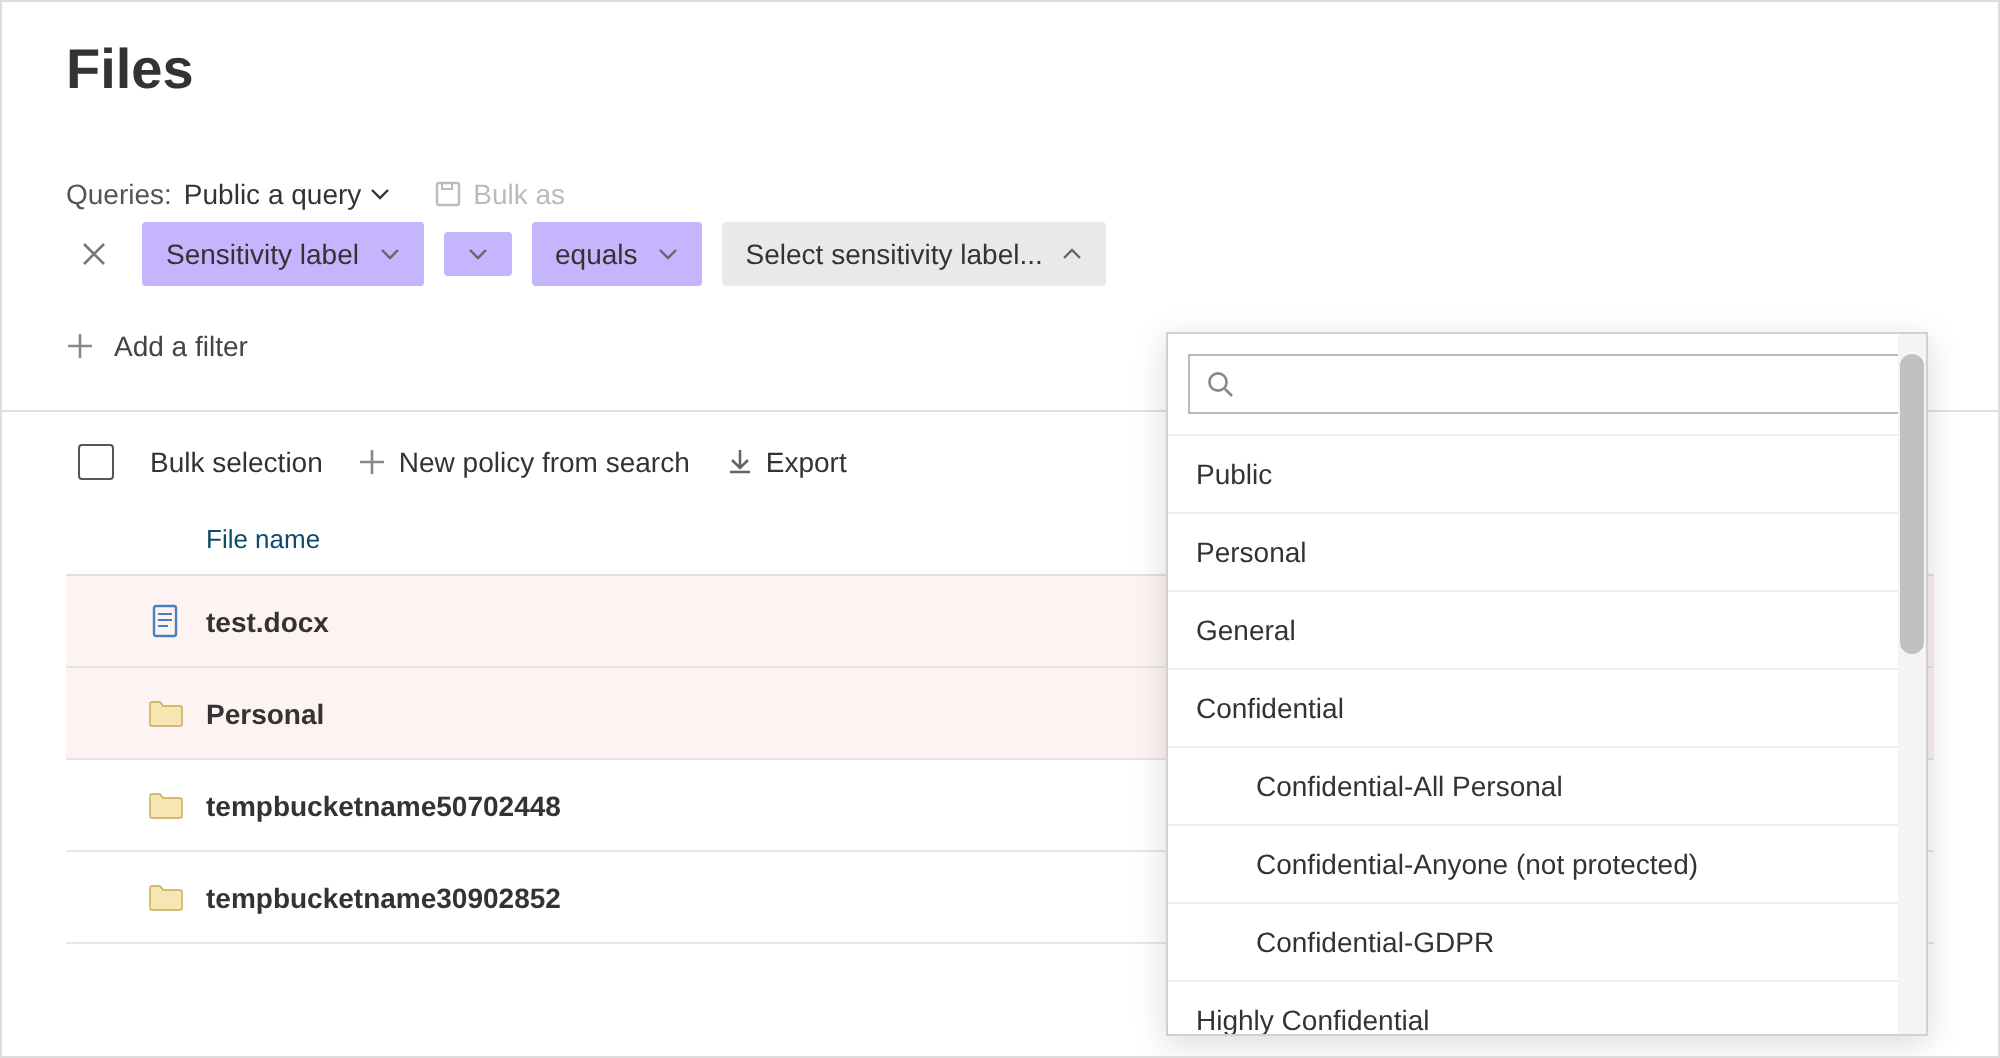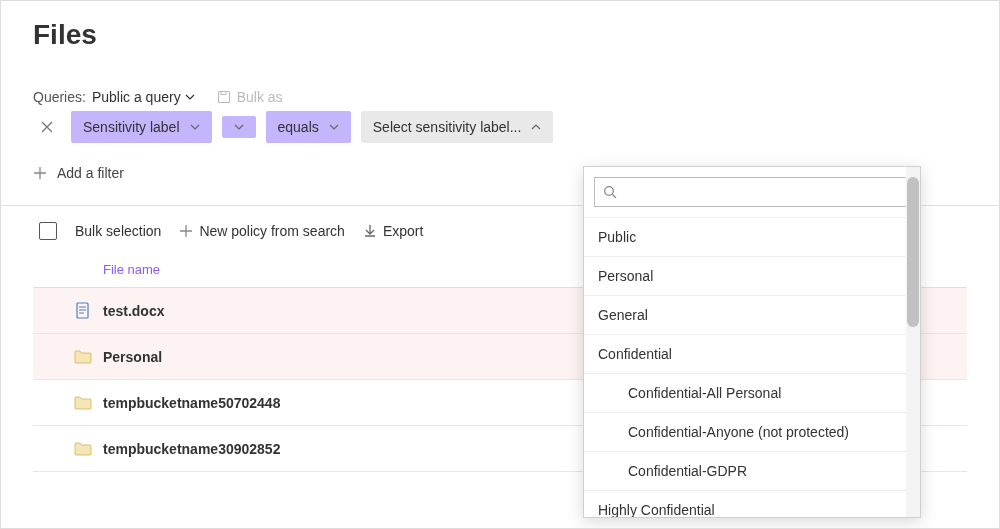--- a/index.html
+++ b/index.html
@@ -47,7 +47,7 @@
   .row .fname { font-weight: 600; }
   
   .dropdown {
-    position: absolute; top: 165px; left: 582px; width: 338px;
+    position: absolute; top: 165px; left: 582px; width: 381px;
     background: #fff; border: 1px solid #d0d0d0; box-shadow: 0 4px 16px rgba(0,0,0,0.15);
     z-index: 10;
   }

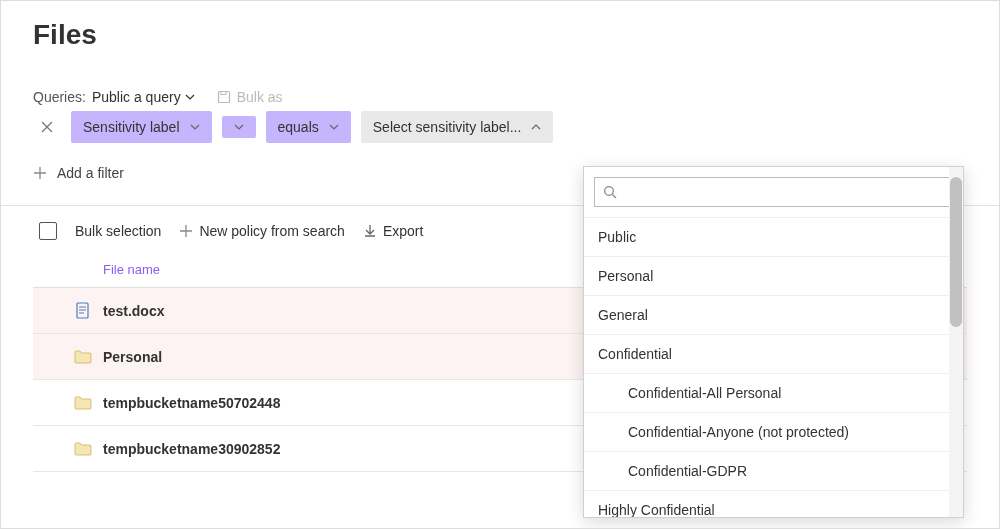--- a/index.html
+++ b/index.html
@@ -37,7 +37,7 @@
   .toolbar { display: flex; align-items: center; gap: 18px; padding: 16px 0 16px 6px; }
   .toolbar .chk { width: 18px; height: 18px; border: 1.5px solid #555; border-radius: 2px; display: inline-block; }
   .toolbar .item { display: inline-flex; align-items: center; gap: 6px; cursor: pointer; }
-  .table-head { padding: 6px 0 10px 70px; color: #8b5cf6; font-size: 13px; border-bottom: 1px solid #e0e0e0; }
+  .table-head { padding: 6px 0 10px 70px; color: #0c4a6e; font-size: 13px; border-bottom: 1px solid #e0e0e0; }
   .row {
     display: flex; align-items: center; height: 46px;
     border-bottom: 1px solid #e6e6e6; padding-left: 30px;

